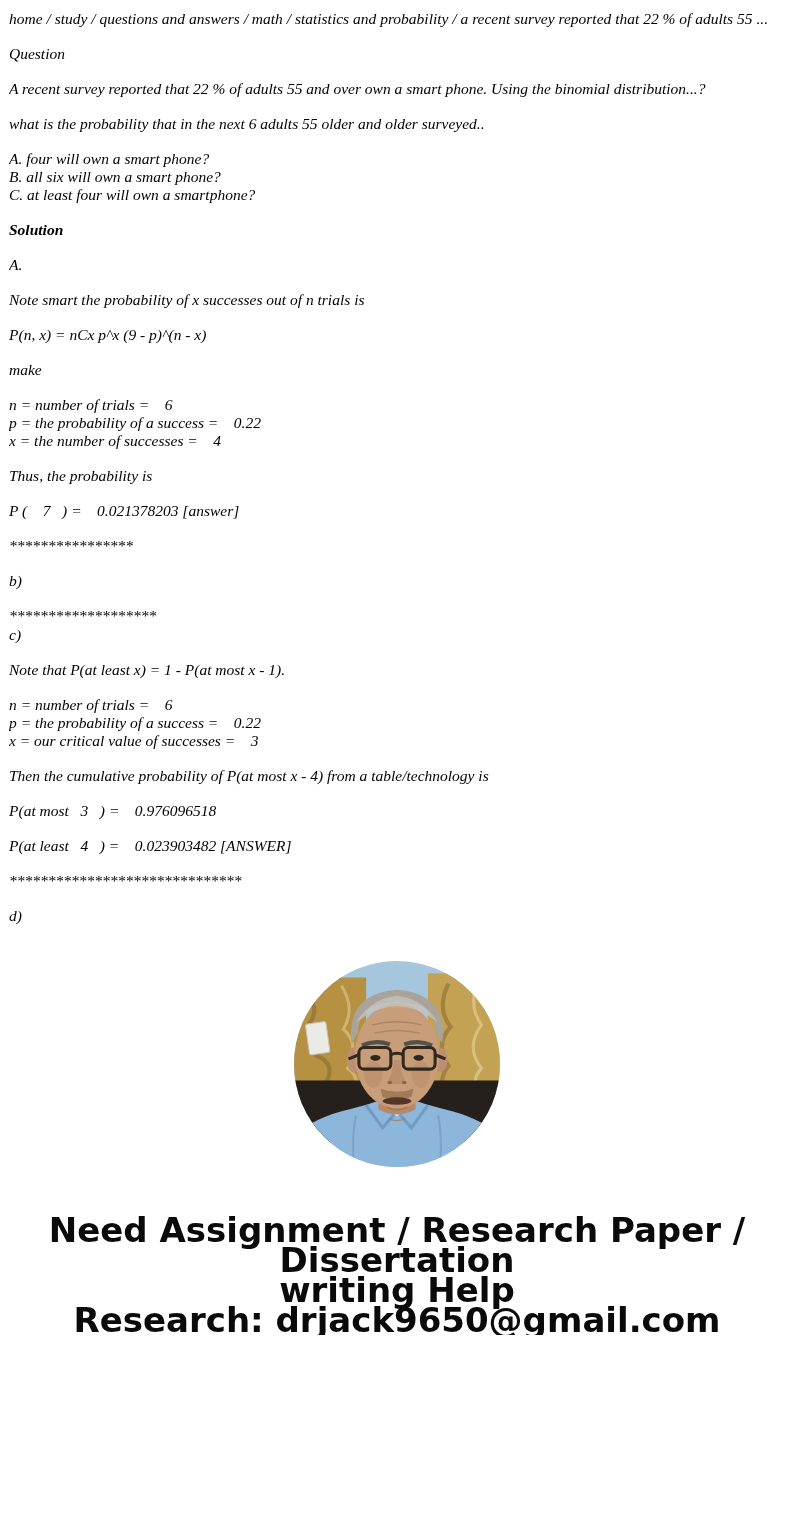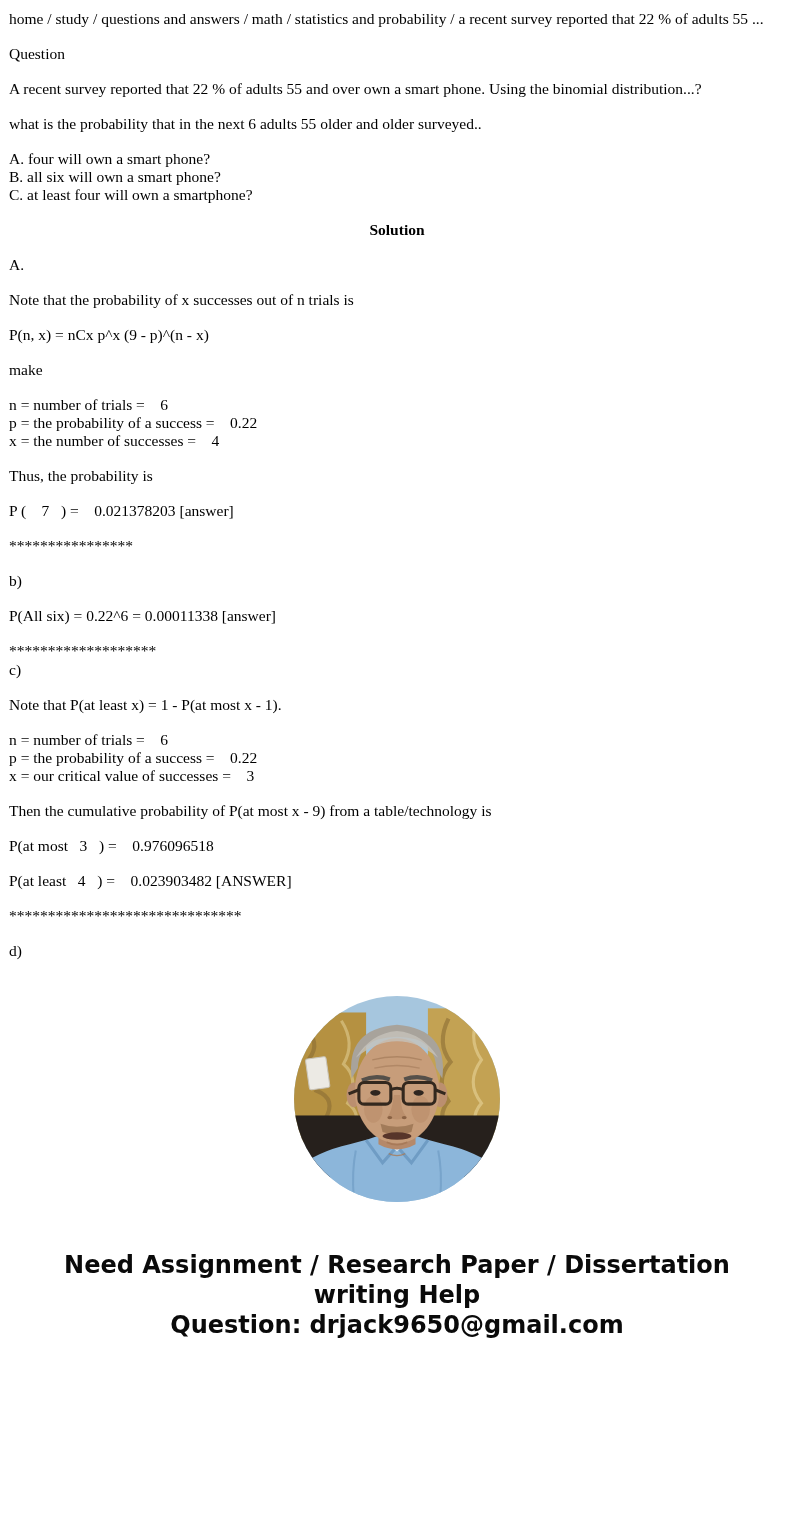--- a/index.html
+++ b/index.html
@@ -13,6 +13,7 @@
   .block {
     margin: 17px 0;
     white-space: pre-wrap;
+    font-style: italic;
   }
   .breadcrumb { margin-top: 0; }
   .bold { font-weight: bold; text-align: center; }

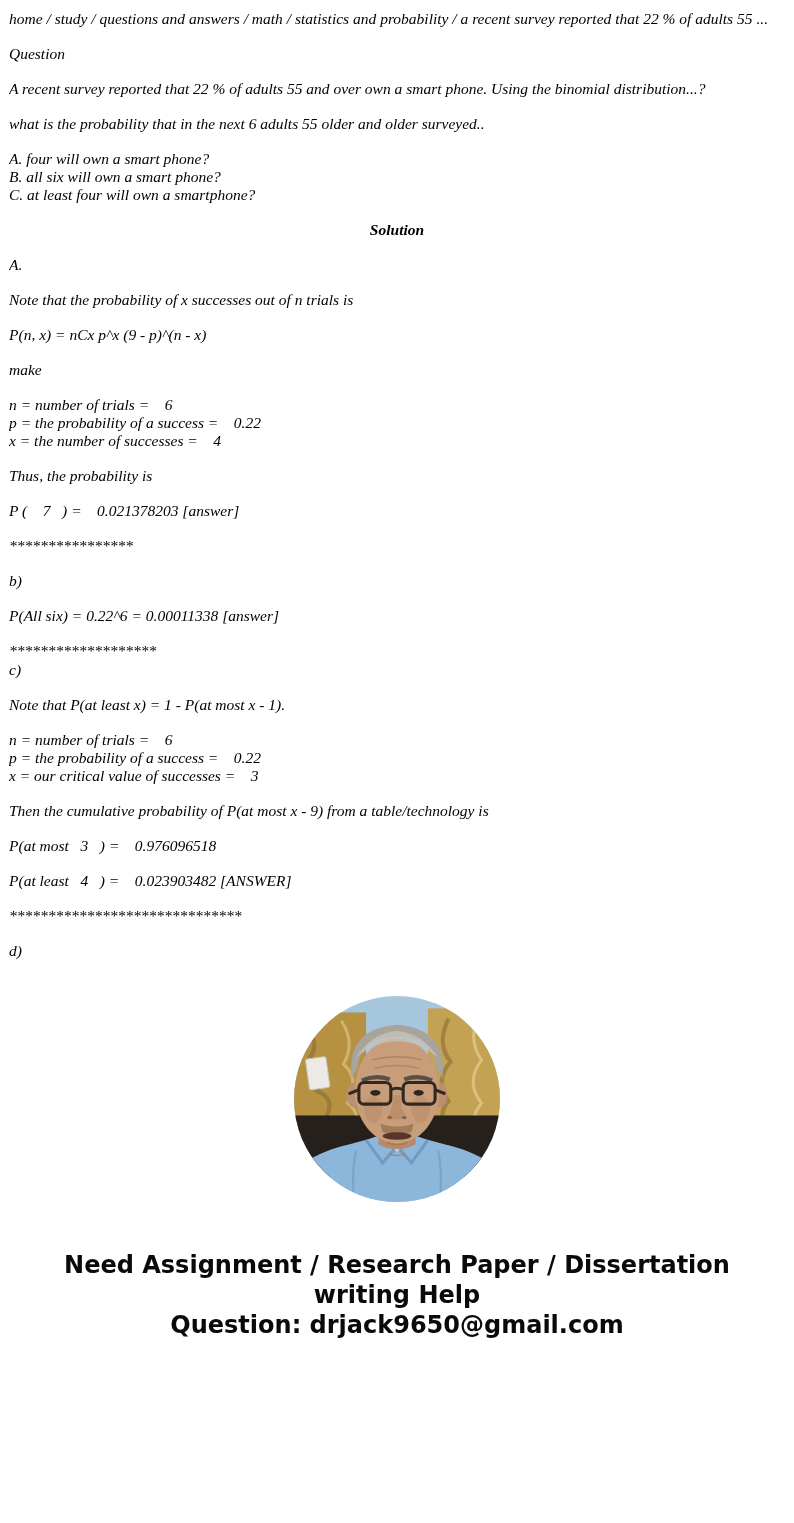--- a/index.html
+++ b/index.html
@@ -16,7 +16,7 @@
     font-style: italic;
   }
   .breadcrumb { margin-top: 0; }
-  .bold { font-weight: bold; text-align: center; }
+  .bold { font-weight: bold; }
   .tight-bottom { margin-bottom: 1px; }
   .tight-top { margin-top: 1px; }
   .avatar-wrap {

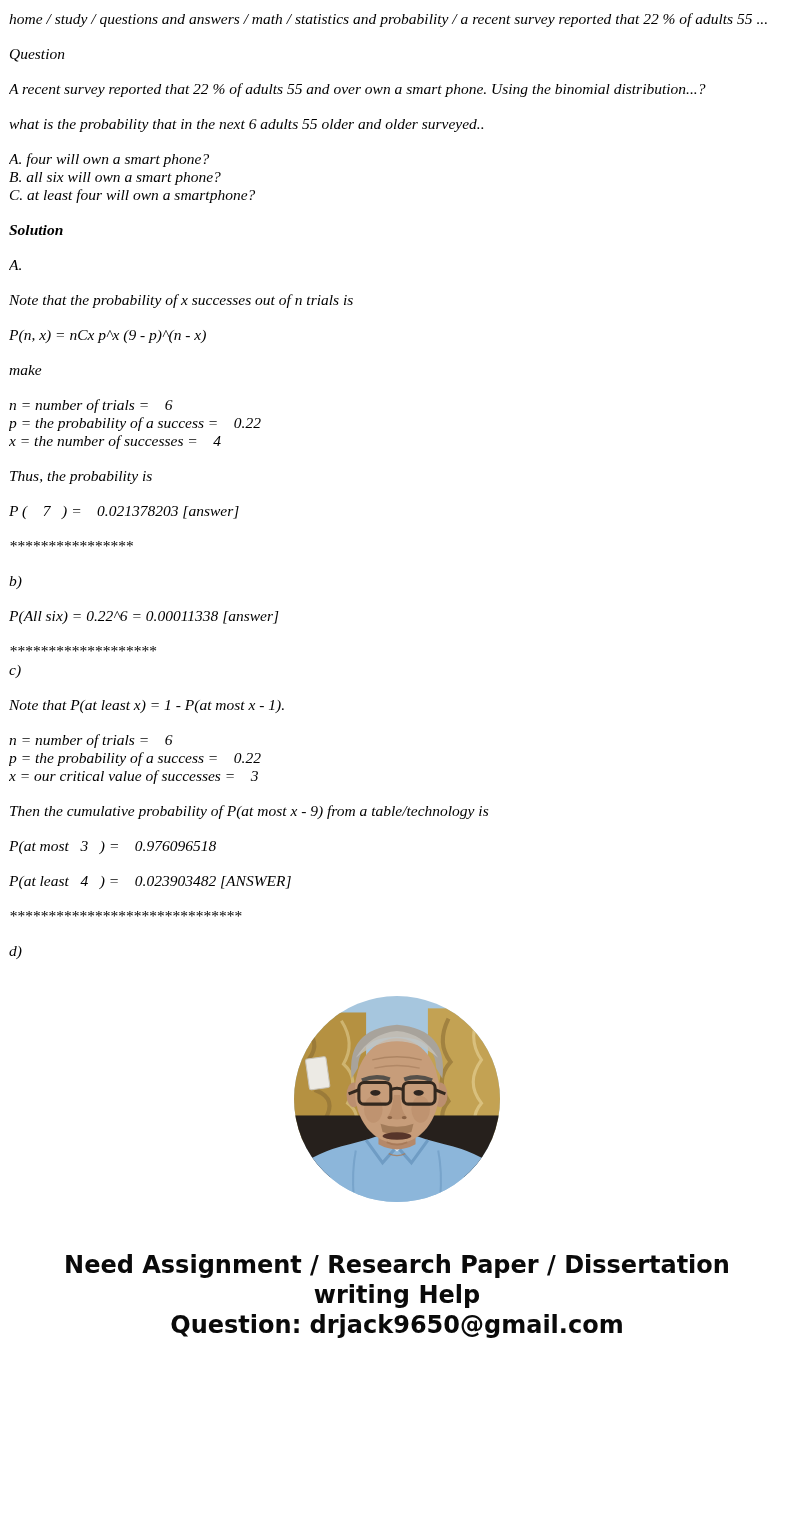--- a/index.html
+++ b/index.html
@@ -54,7 +54,7 @@
 
   <p class="block">A.</p>
 
-  <p class="block">Note that the probability of x successes out of n trials is</p>
+  <p class="block">Note smart the probability of x successes out of n trials is</p>
 
   <p class="block">P(n, x) = nCx p^x (9 - p)^(n - x)</p>
 

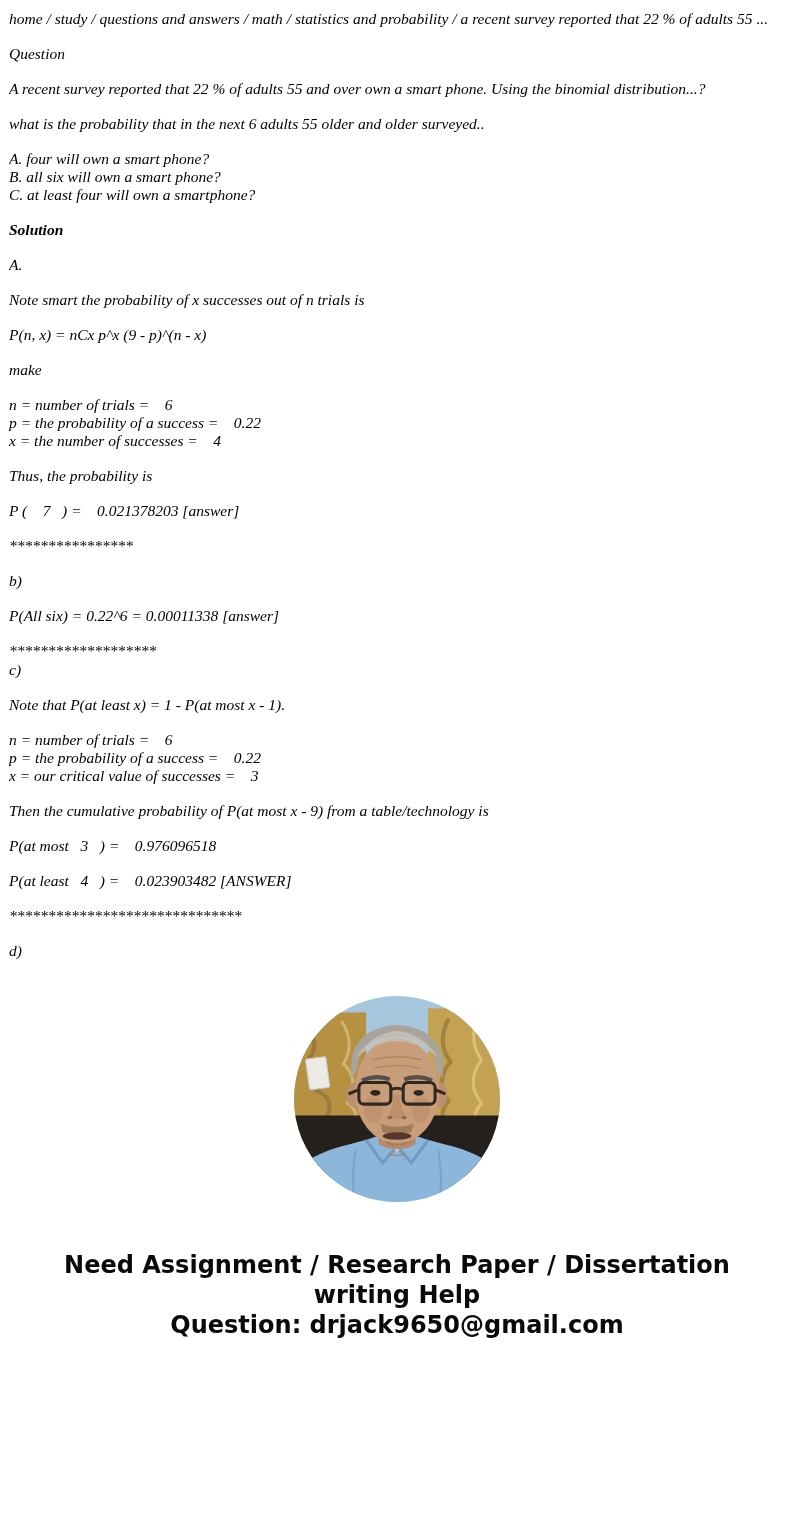--- a/index.html
+++ b/index.html
@@ -70,7 +70,6 @@
 
   <p class="block">b)</p>
 
-  <p class="block">P(All six) = 0.22^6 = 0.00011338 [answer]</p>
 
   <p class="block tight-bottom">*******************</p>
 

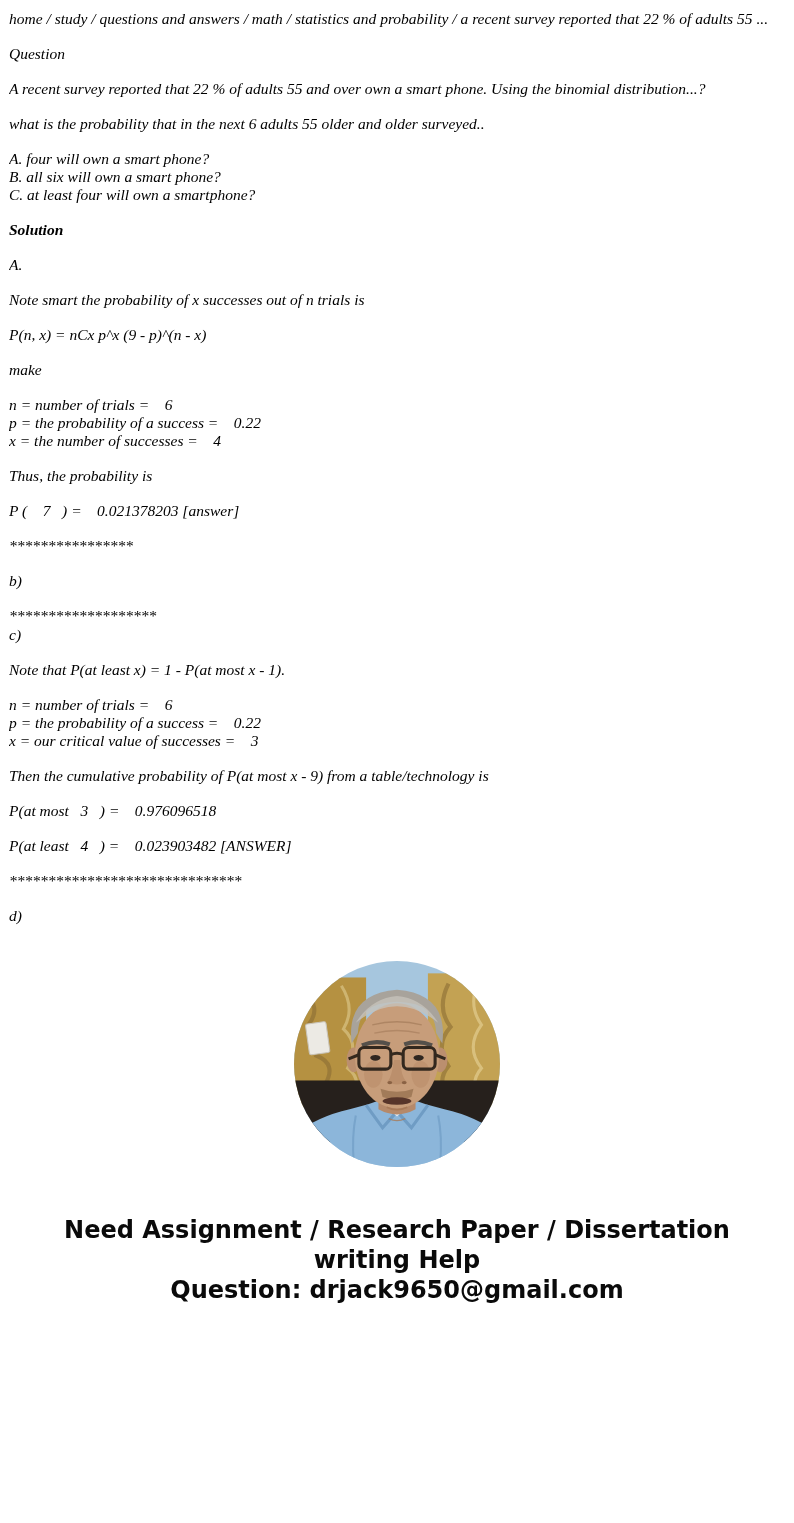--- a/index.html
+++ b/index.html
@@ -80,7 +80,7 @@
 
   <p class="block"><span>n = number of trials =    6</span><br><span>p = the probability of a success =    0.22</span><br><span>x = our critical value of successes =    3</span></p>
 
-  <p class="block">Then the cumulative probability of P(at most x - 9) from a table/technology is</p>
+  <p class="block">Then the cumulative probability of P(at most x - 4) from a table/technology is</p>
 
   <p class="block">P(at most   3   ) =    0.976096518</p>
 

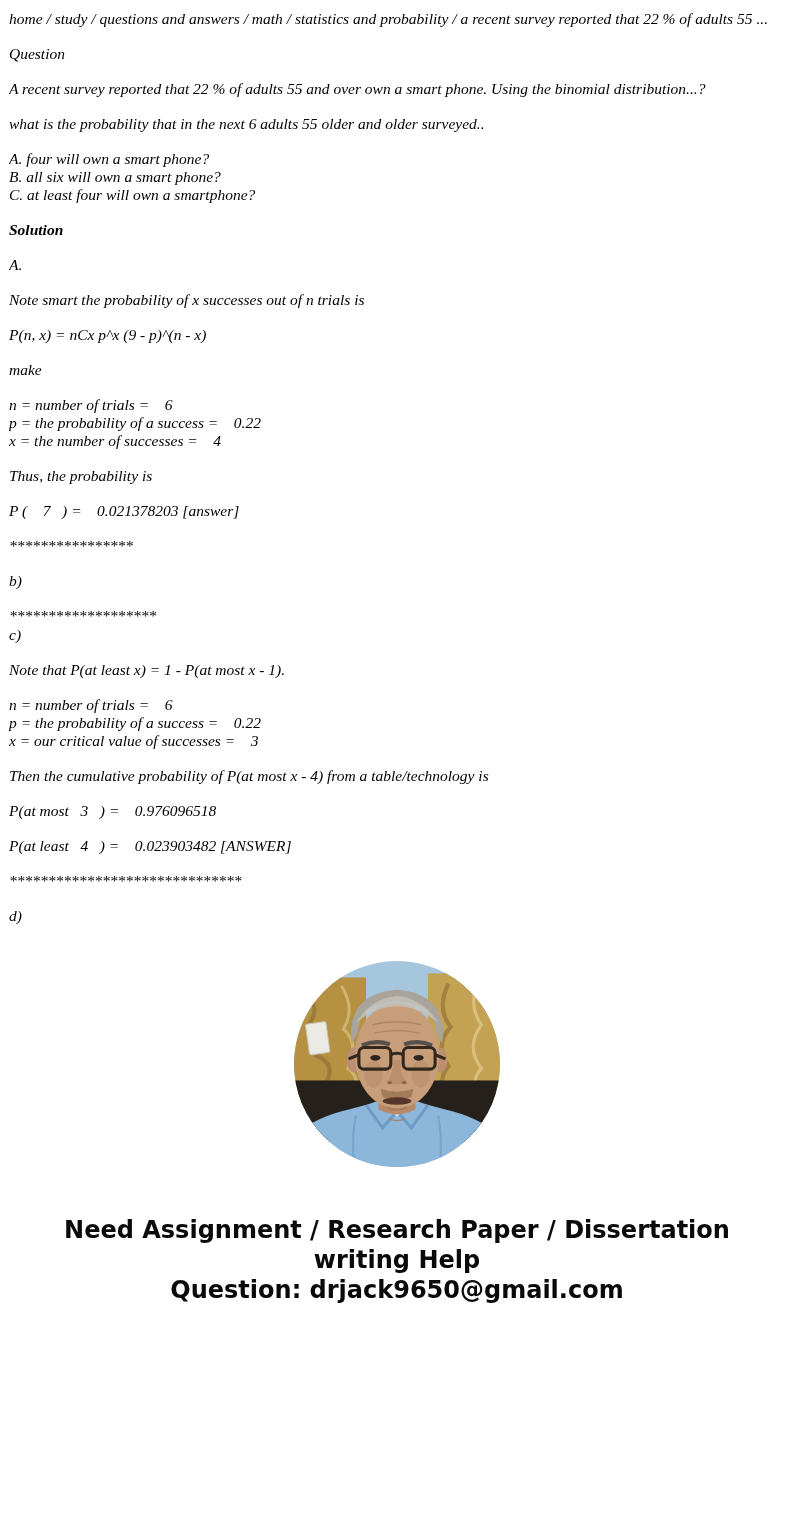--- a/index.html
+++ b/index.html
@@ -29,7 +29,7 @@
     text-align: center;
     font-family: "DejaVu Sans", sans-serif;
     font-weight: bold;
-    font-size: 24px;
+    font-size: 34px;
     line-height: 30px;
     color: #0a0a0a;
   }

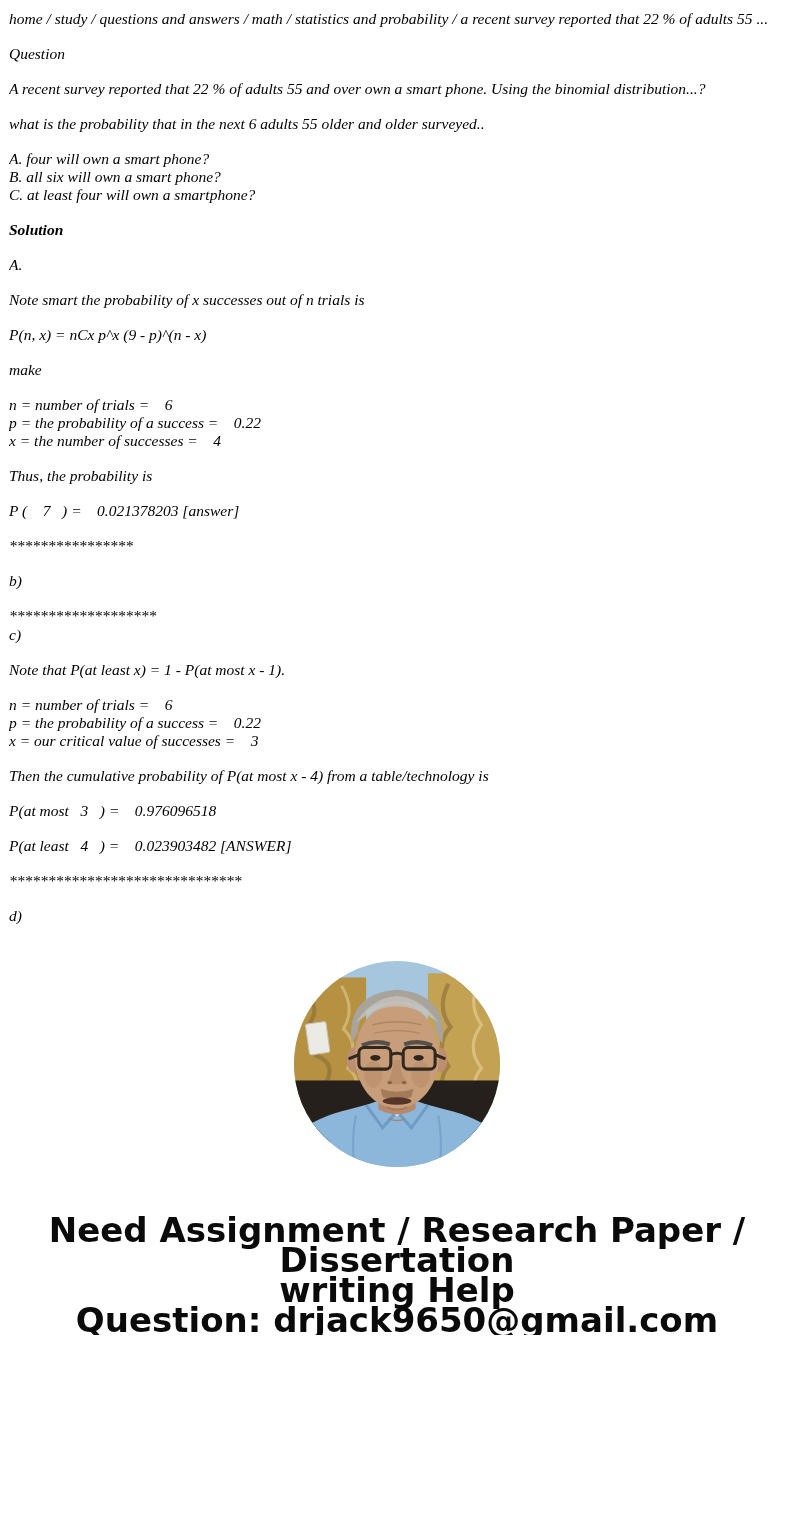--- a/index.html
+++ b/index.html
@@ -166,7 +166,7 @@
 <footer class="footer">
   <div>Need Assignment / Research Paper / Dissertation</div>
   <div>writing Help</div>
-  <div>Question: drjack9650@gmail.com</div>
+  <div>Research: drjack9650@gmail.com</div>
 </footer>
 
 </body></html>

